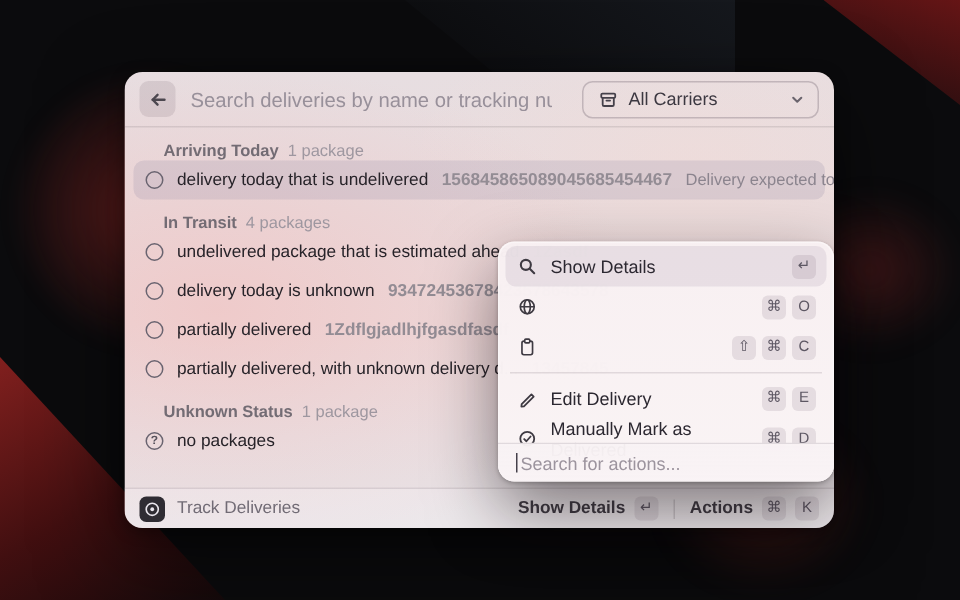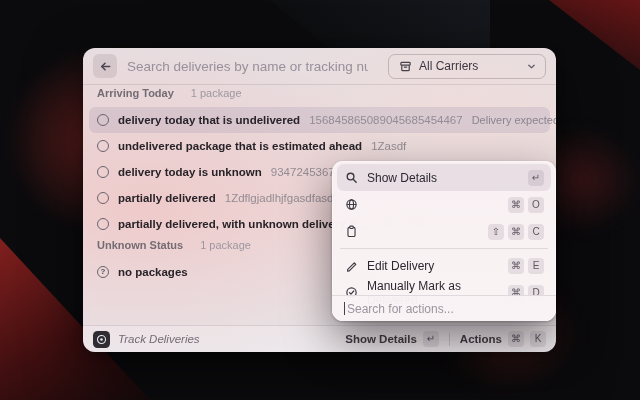--- a/index.html
+++ b/index.html
@@ -43,7 +43,7 @@
   .dropdown-label{flex:1;font-size:12px;color:#3c3841;}
 
   .list{flex:1;padding:2px 6px 0;overflow:hidden;}
-  .sec{display:flex;align-items:flex-start;gap:17px;height:20px;padding:0 8px;}
+  .sec{display:flex;align-items:flex-end;gap:6px;height:20px;padding:0 8px;margin-left:12px;}
   .sec+.sec,.row+.sec{margin-top:2px;}
   .sec-title{font-size:11px;font-weight:700;color:#736c74;}
   .sec-count{font-size:11px;color:#9e97a0;}

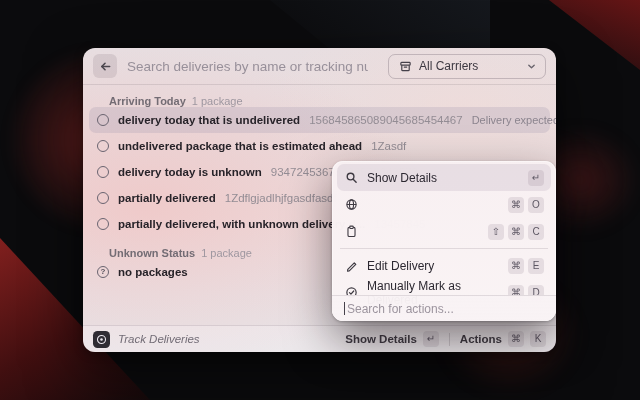--- a/index.html
+++ b/index.html
@@ -52,7 +52,7 @@
   .ring{width:12px;height:12px;box-sizing:border-box;border:1.5px solid #6a6470;border-radius:50%;
     flex:0 0 12px;display:flex;align-items:center;justify-content:center;
     font-size:8px;font-weight:700;color:#55505a;line-height:1;}
-  .row-title{font-size:11.5px;font-weight:700;color:#272329;white-space:nowrap;}
+  .row-title{font-size:11.5px;font-weight:400;color:#272329;white-space:nowrap;}
   .row-sub{font-size:11.5px;color:#938c94;white-space:nowrap;}
   .row-right{margin-left:auto;display:flex;align-items:center;gap:8px;white-space:nowrap;}
   .accessory{font-size:11px;color:#8b848e;}

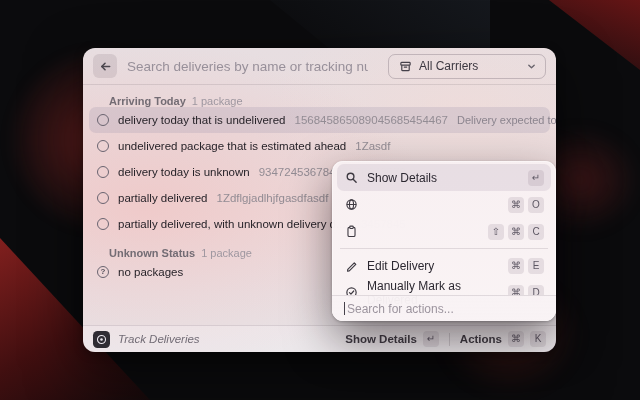--- a/index.html
+++ b/index.html
@@ -53,7 +53,7 @@
     flex:0 0 12px;display:flex;align-items:center;justify-content:center;
     font-size:8px;font-weight:700;color:#55505a;line-height:1;}
   .row-title{font-size:11.5px;font-weight:400;color:#272329;white-space:nowrap;}
-  .row-sub{font-size:11.5px;color:#938c94;white-space:nowrap;}
+  .row-sub{font-size:11.5px;color:#938c94;white-space:nowrap;font-weight:bold;}
   .row-right{margin-left:auto;display:flex;align-items:center;gap:8px;white-space:nowrap;}
   .accessory{font-size:11px;color:#8b848e;}
 

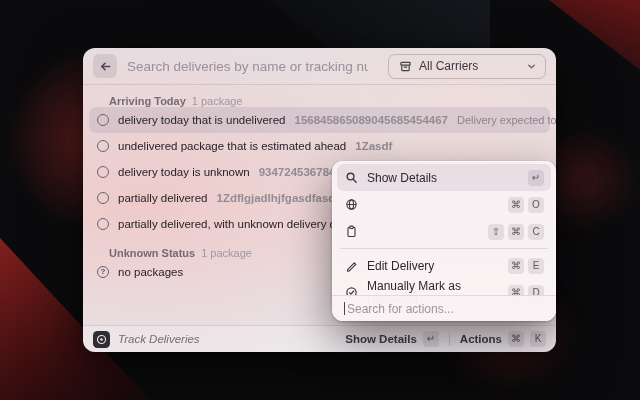--- a/index.html
+++ b/index.html
@@ -147,6 +147,10 @@
         </span>
       </div>
 
+      <div class="sec">
+        <span class="sec-title">In Transit</span>
+        <span class="sec-count">4 packages</span>
+      </div>
       <div class="row">
         <span class="ring"></span>
         <span class="row-title">undelivered package that is estimated ahead</span>

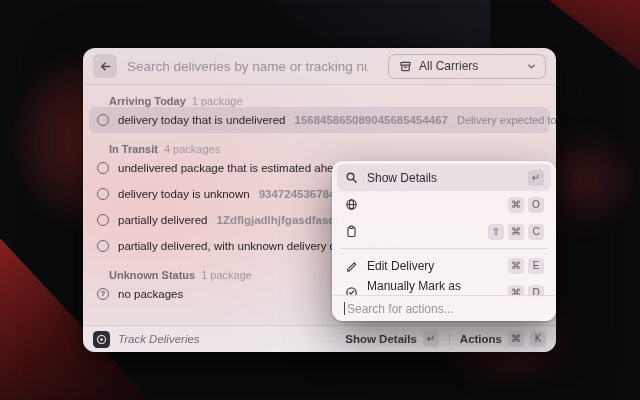--- a/index.html
+++ b/index.html
@@ -61,7 +61,7 @@
     border-top:1px solid rgba(60,50,60,.13);background:rgba(250,246,248,.28);}
   .ext-icon{width:17px;height:17px;border-radius:4.5px;background:#2f2c33;
     display:flex;align-items:center;justify-content:center;flex:0 0 17px;}
-  .footer-name{font-size:11.5px;color:#716b75;font-style:italic;}
+  .footer-name{font-size:11.5px;color:#716b75;}
   .footer-right{margin-left:auto;display:flex;align-items:center;gap:6px;}
   .footer-label{font-size:11.5px;font-weight:700;color:#403c44;cursor:pointer;}
   .key{min-width:16px;height:16px;padding:0 3px;box-sizing:border-box;border-radius:4px;

